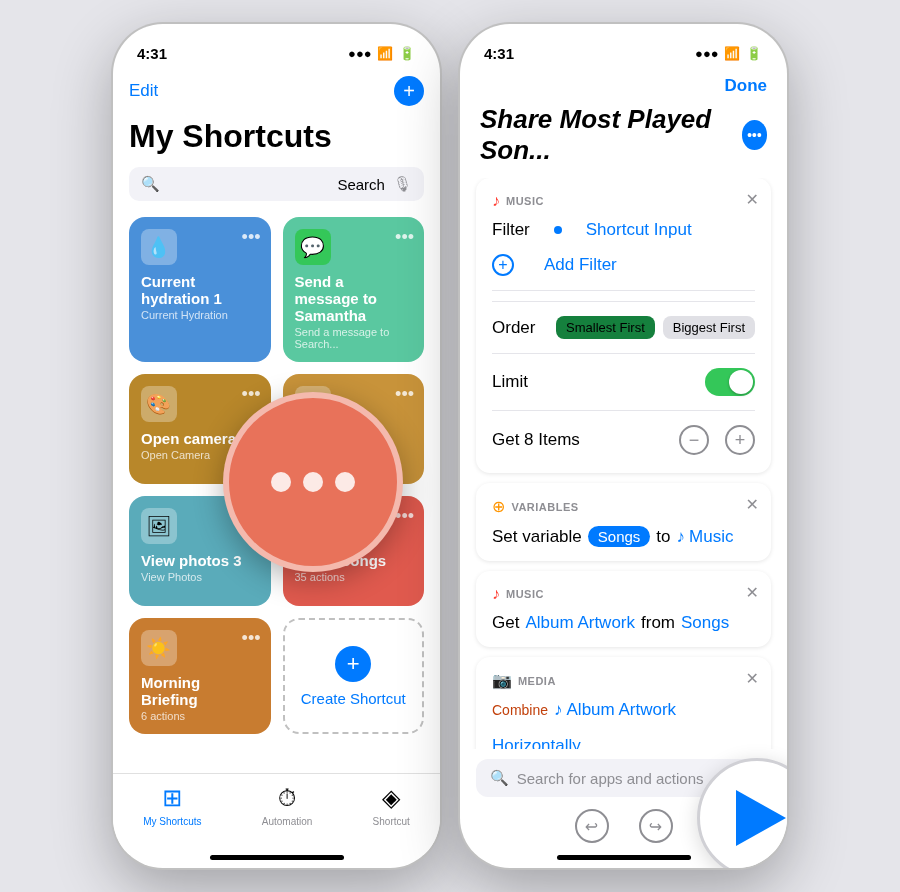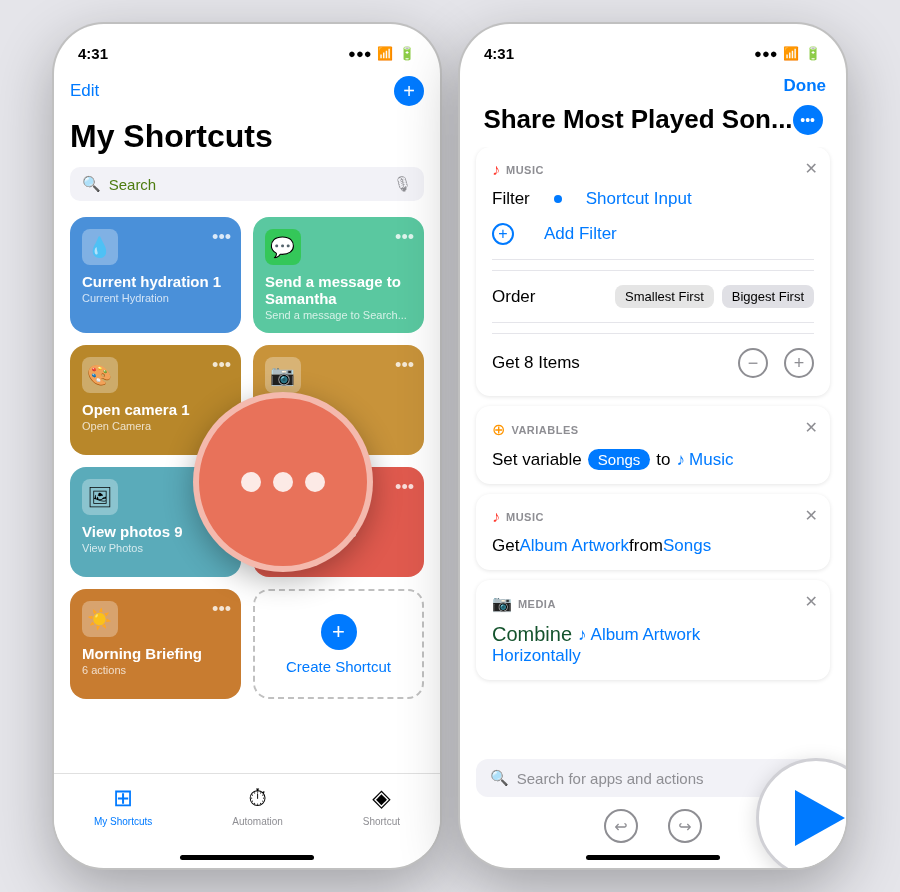--- a/index.html
+++ b/index.html
@@ -17,7 +17,7 @@
 
     
     .phone {
-      width: 386px;
+      width: 327px;
       height: 844px;
       background: #fff;
       border-radius: 50px;

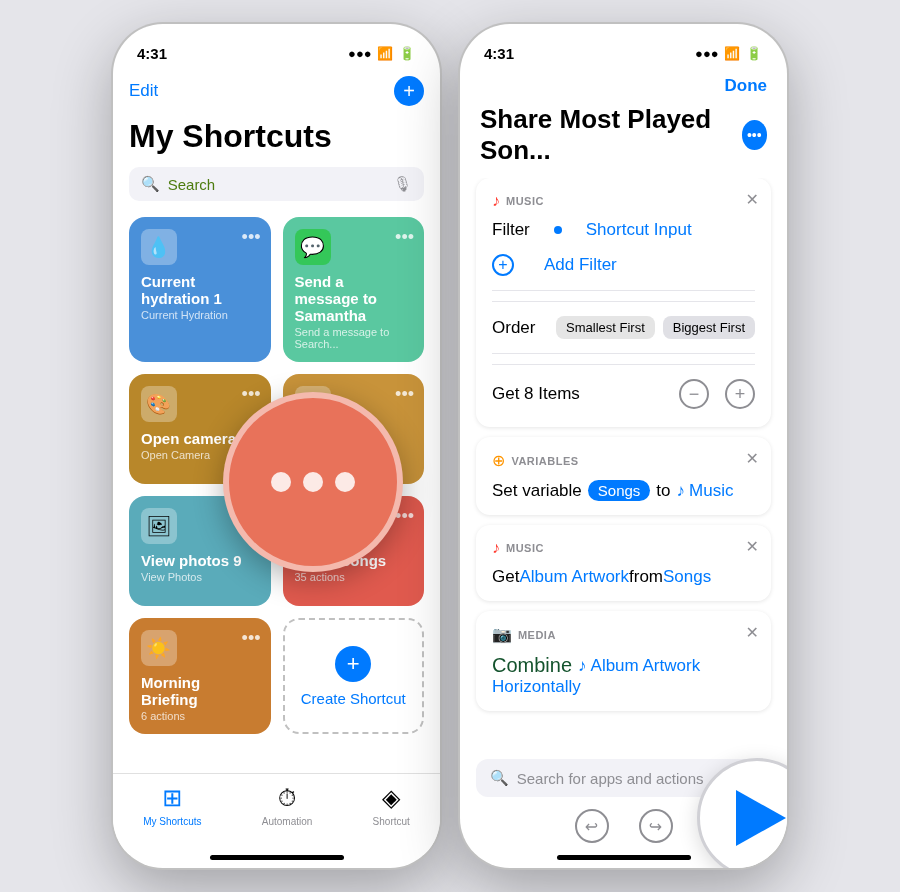--- a/index.html
+++ b/index.html
@@ -290,6 +290,7 @@
       align-items: center;
       justify-content: center;
       padding: 0 20px 12px;
+      font-style: italic;
     }
     .shortcut-title {
       font-size: 26px;

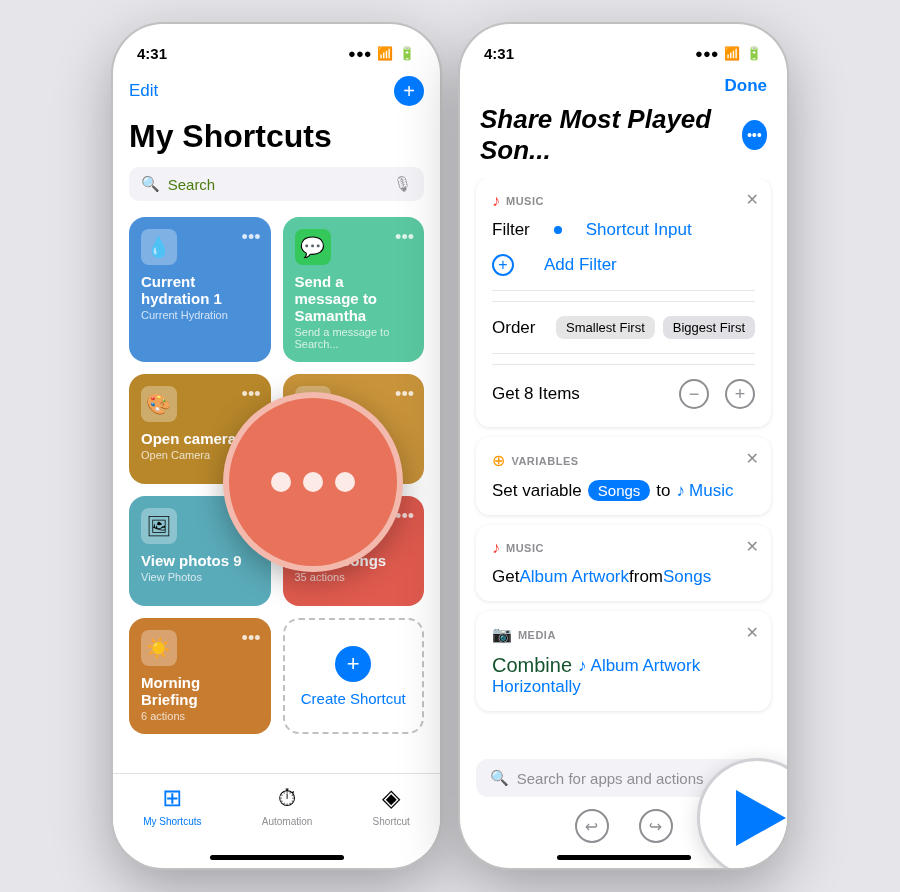--- a/index.html
+++ b/index.html
@@ -104,9 +104,10 @@
       font-size: 15px;
     }
     .search-placeholder {
-      color: #4d7c0f;
+      color: #000000;
       font-size: 15px;
       flex: 1;
+      text-align: right;
     }
     .mic-icon {
       color: #8e8e93;

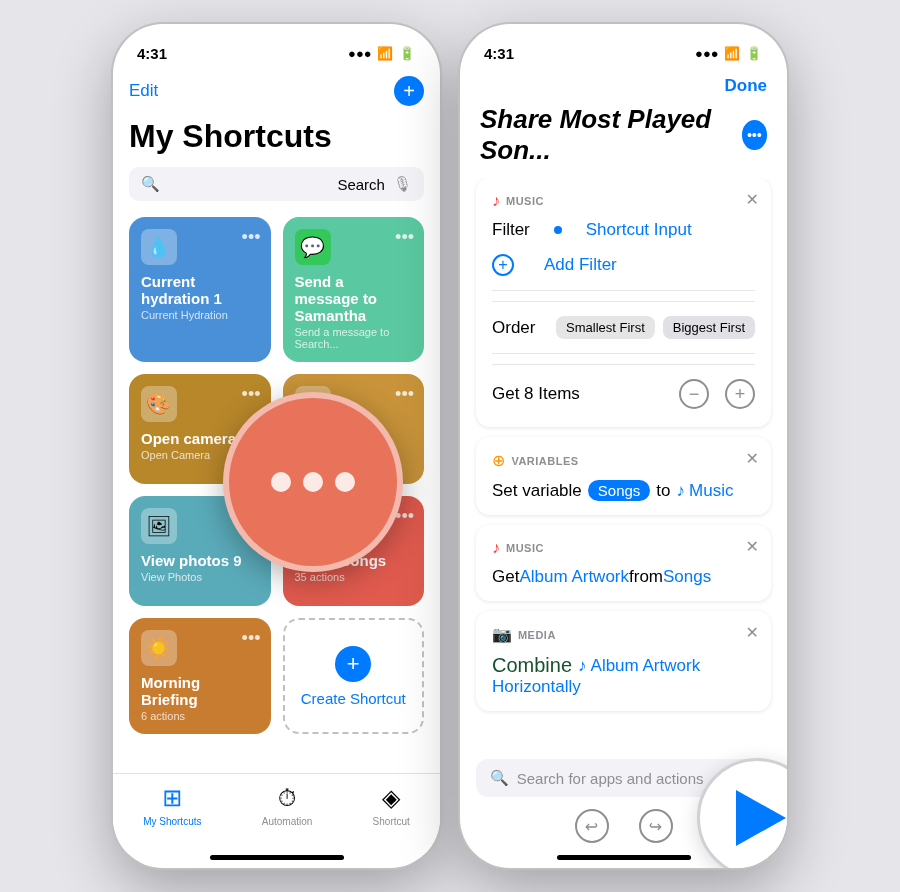--- a/index.html
+++ b/index.html
@@ -420,7 +420,7 @@
       gap: 8px;
     }
     .order-btn {
-      background: #e5e5e5;
+      background: #15803d;
       border-radius: 8px;
       padding: 4px 10px;
       font-size: 13px;

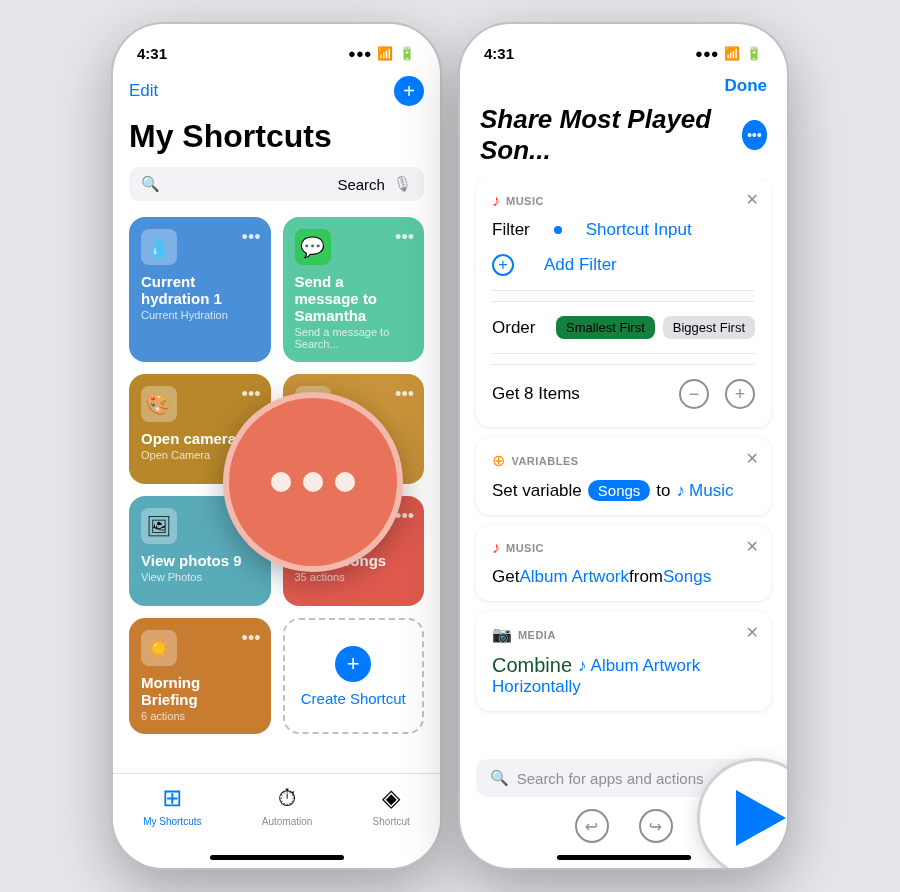--- a/index.html
+++ b/index.html
@@ -780,6 +780,12 @@
 
           <div class="divider"></div>
 
+          <div class="limit-row">
+            <span class="row-label">Limit</span>
+            <div class="toggle">
+              <div class="toggle-knob"></div>
+            </div>
+          </div>
 
           <div class="divider"></div>
 

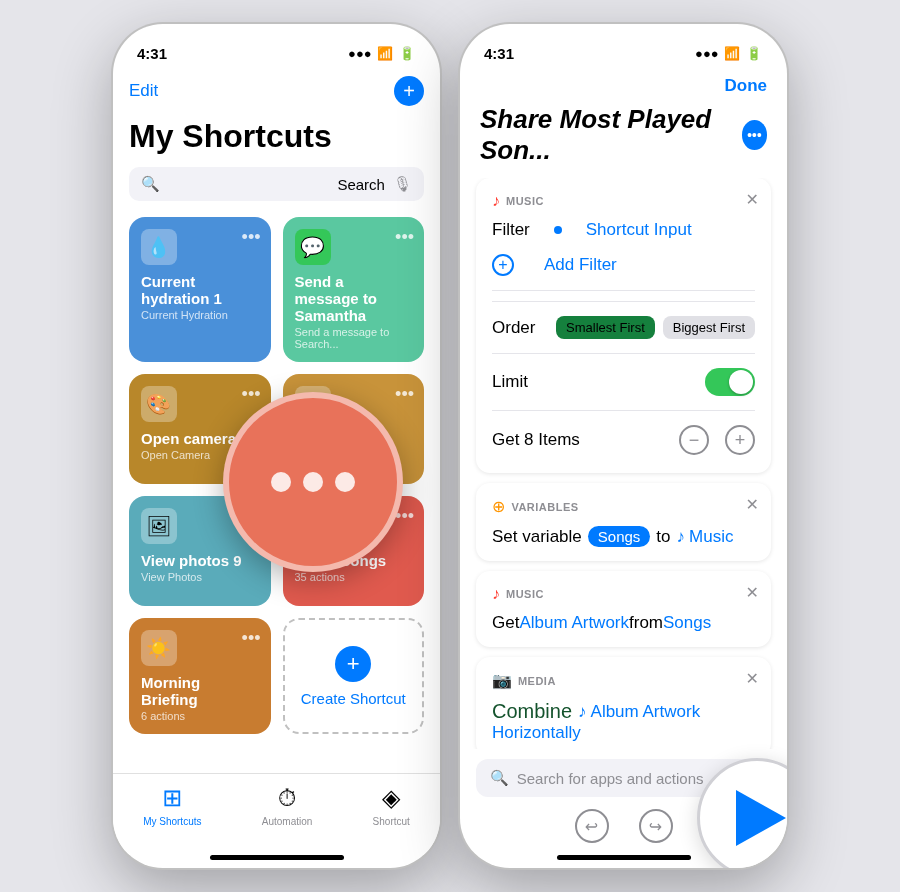--- a/index.html
+++ b/index.html
@@ -670,7 +670,7 @@
         <div class="shortcut-card teal">
           <span class="card-more">•••</span>
           <div class="card-icon white-bg">🖼</div>
-          <div class="card-title">View photos 9</div>
+          <div class="card-title">View photos 3</div>
           <div class="card-subtitle">View Photos</div>
         </div>
 

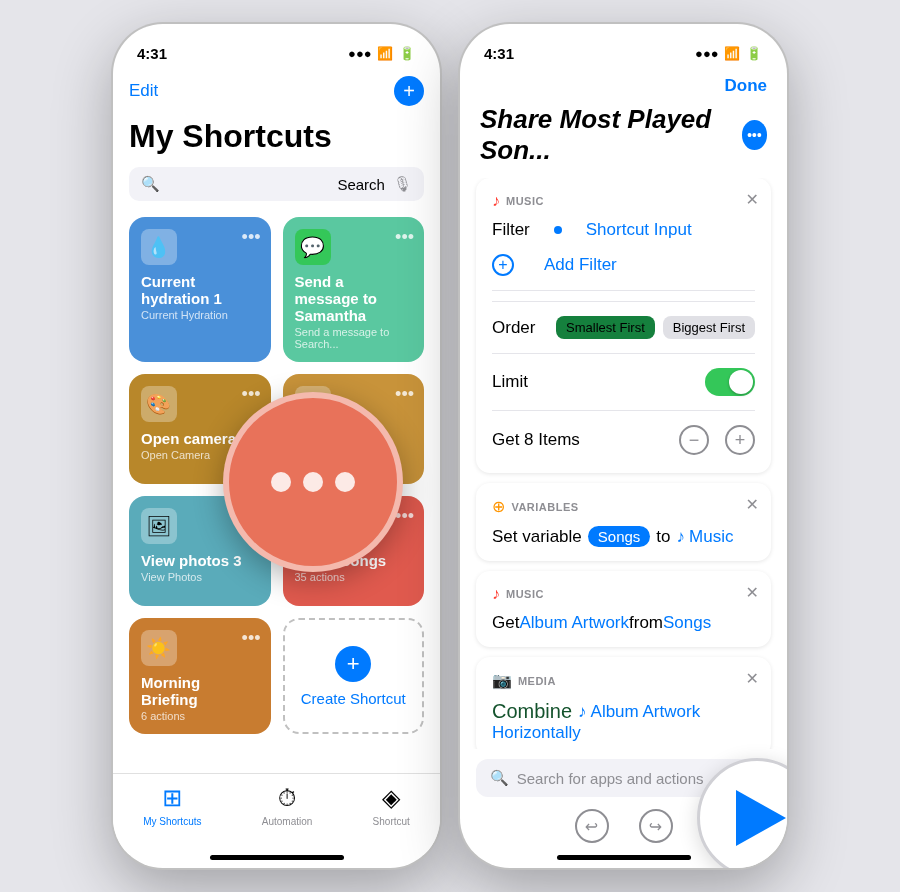--- a/index.html
+++ b/index.html
@@ -502,6 +502,7 @@
     .get-row {
       display: flex;
       align-items: center;
+      gap: 6px;
     }
     .get-label {
       font-size: 17px;

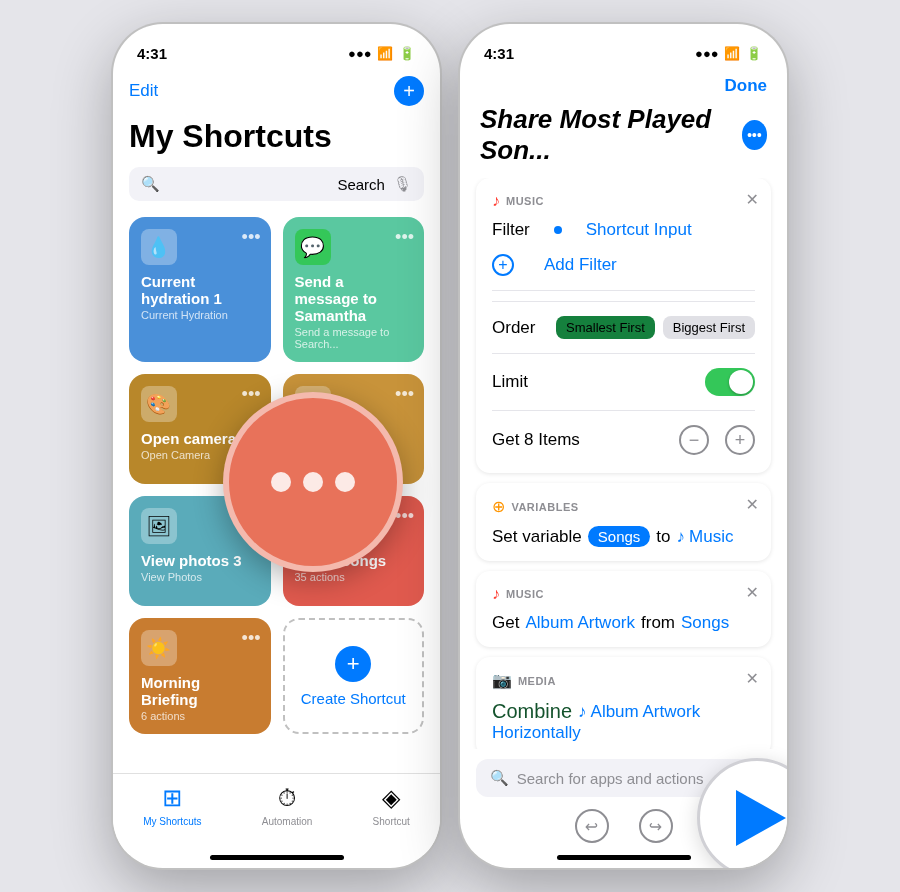--- a/index.html
+++ b/index.html
@@ -525,8 +525,8 @@
       flex-wrap: wrap;
     }
     .combine-label {
-      font-size: 20px;
-      color: #14532d;
+      font-size: 14px;
+      color: #c2410c;
     }
     .combine-value {
       display: flex;

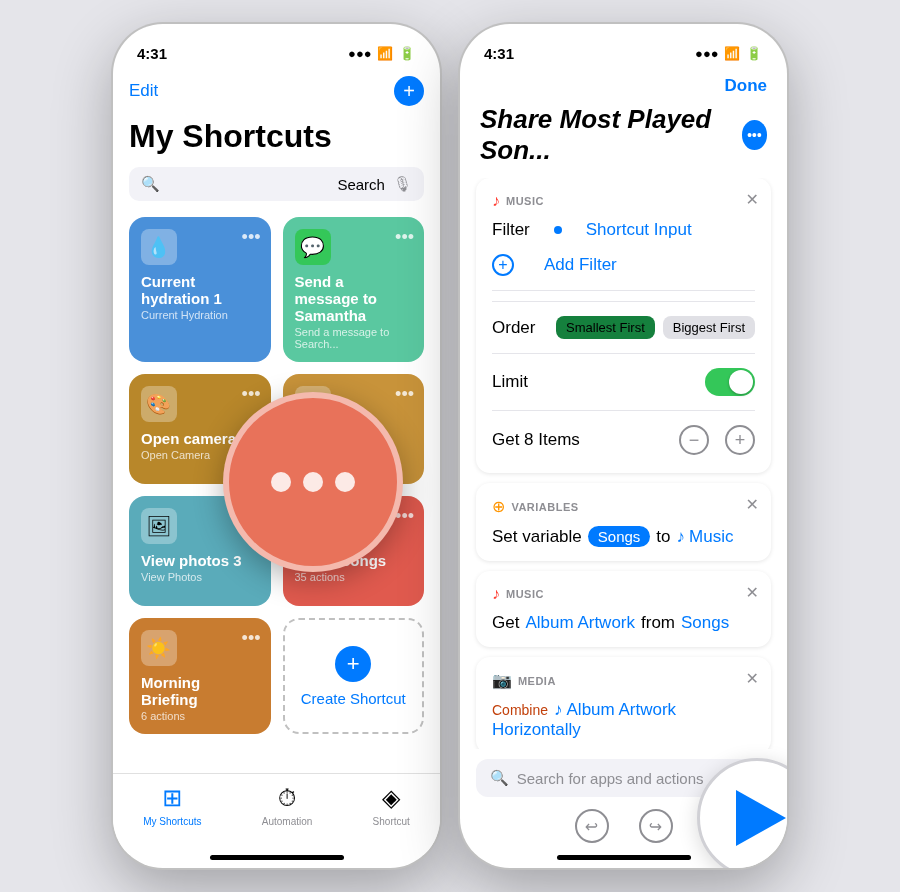--- a/index.html
+++ b/index.html
@@ -846,7 +846,7 @@
               <span>Album Artwork</span>
             </div>
           </div>
-          <div style="margin-top:0;">
+          <div style="margin-top:16px;">
             <span class="combine-adverb">Horizontally</span>
           </div>
         </div>

